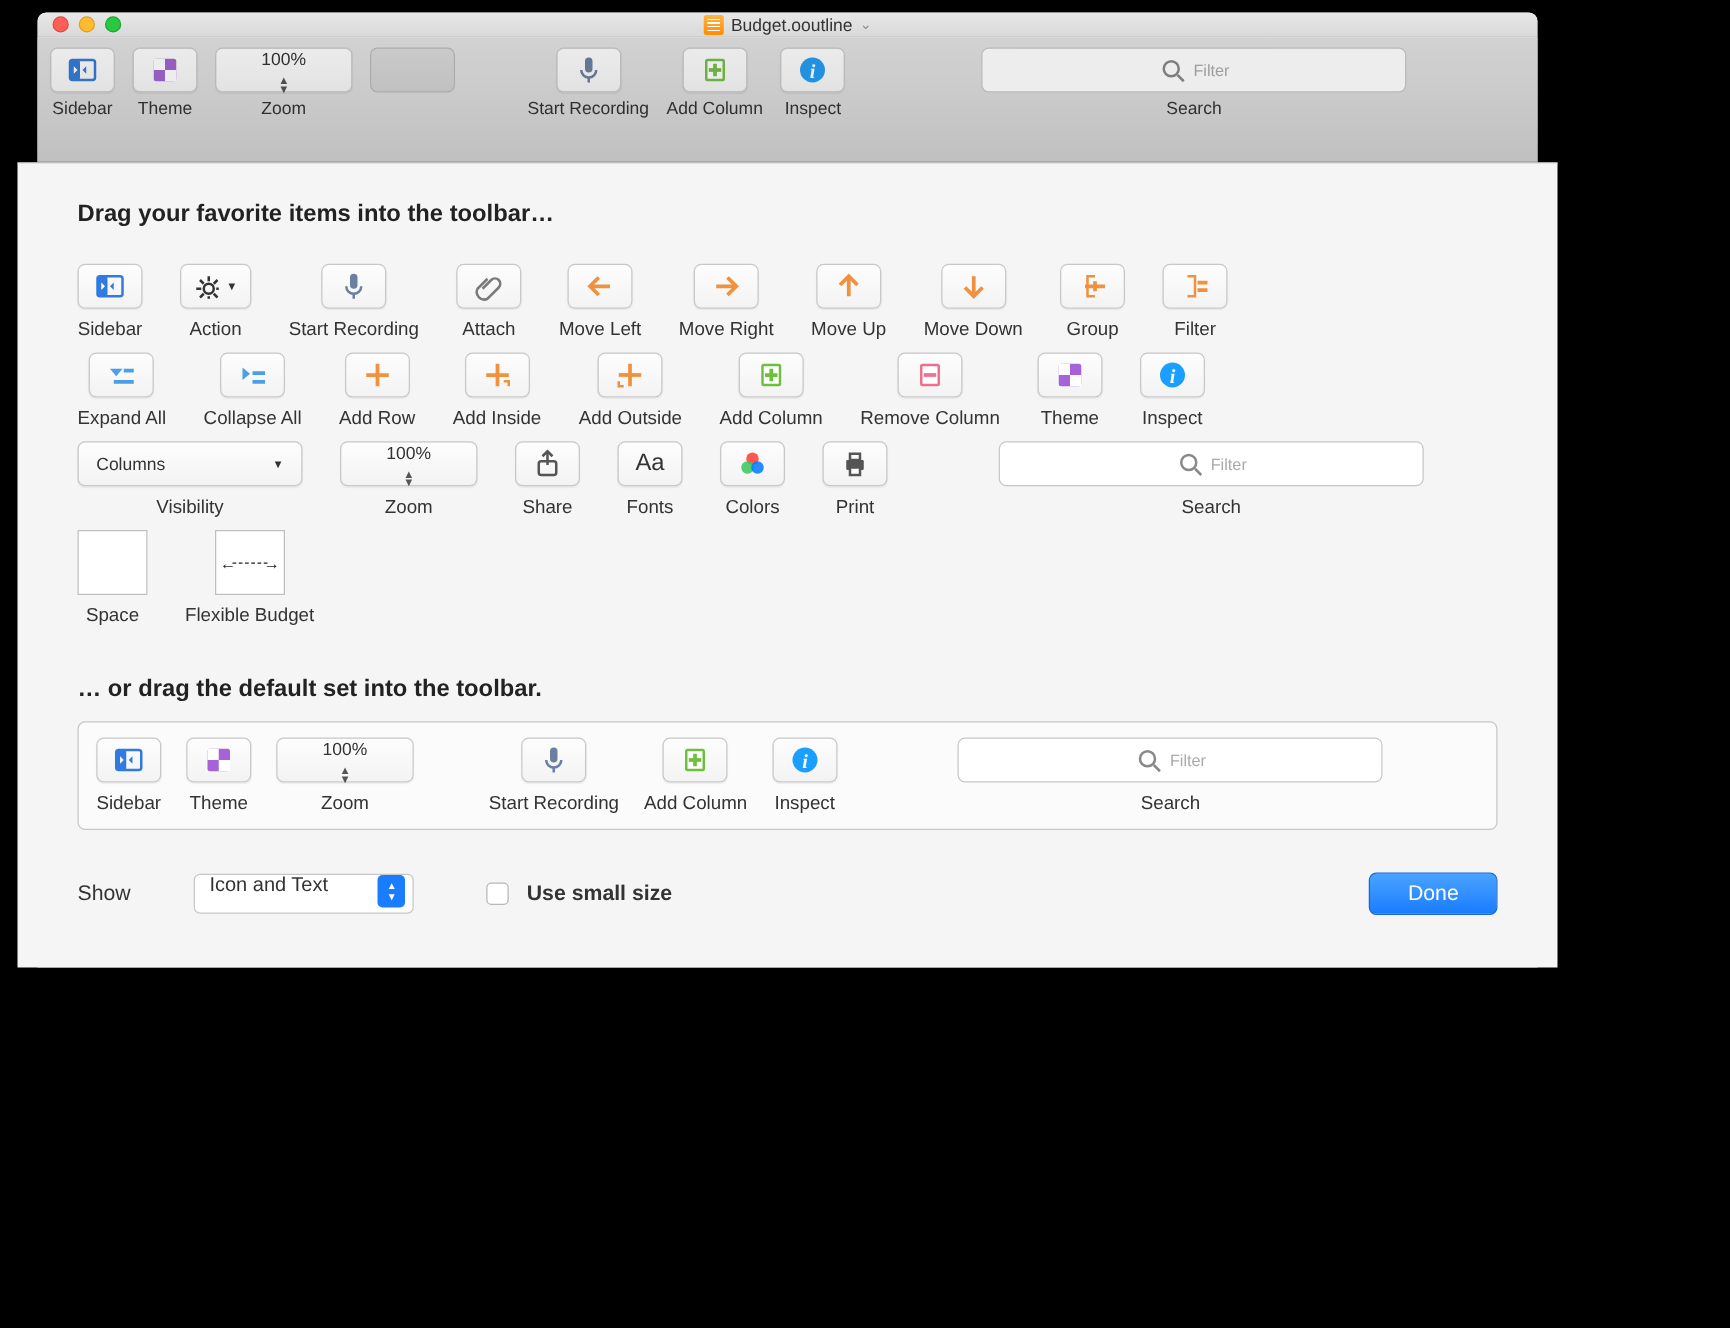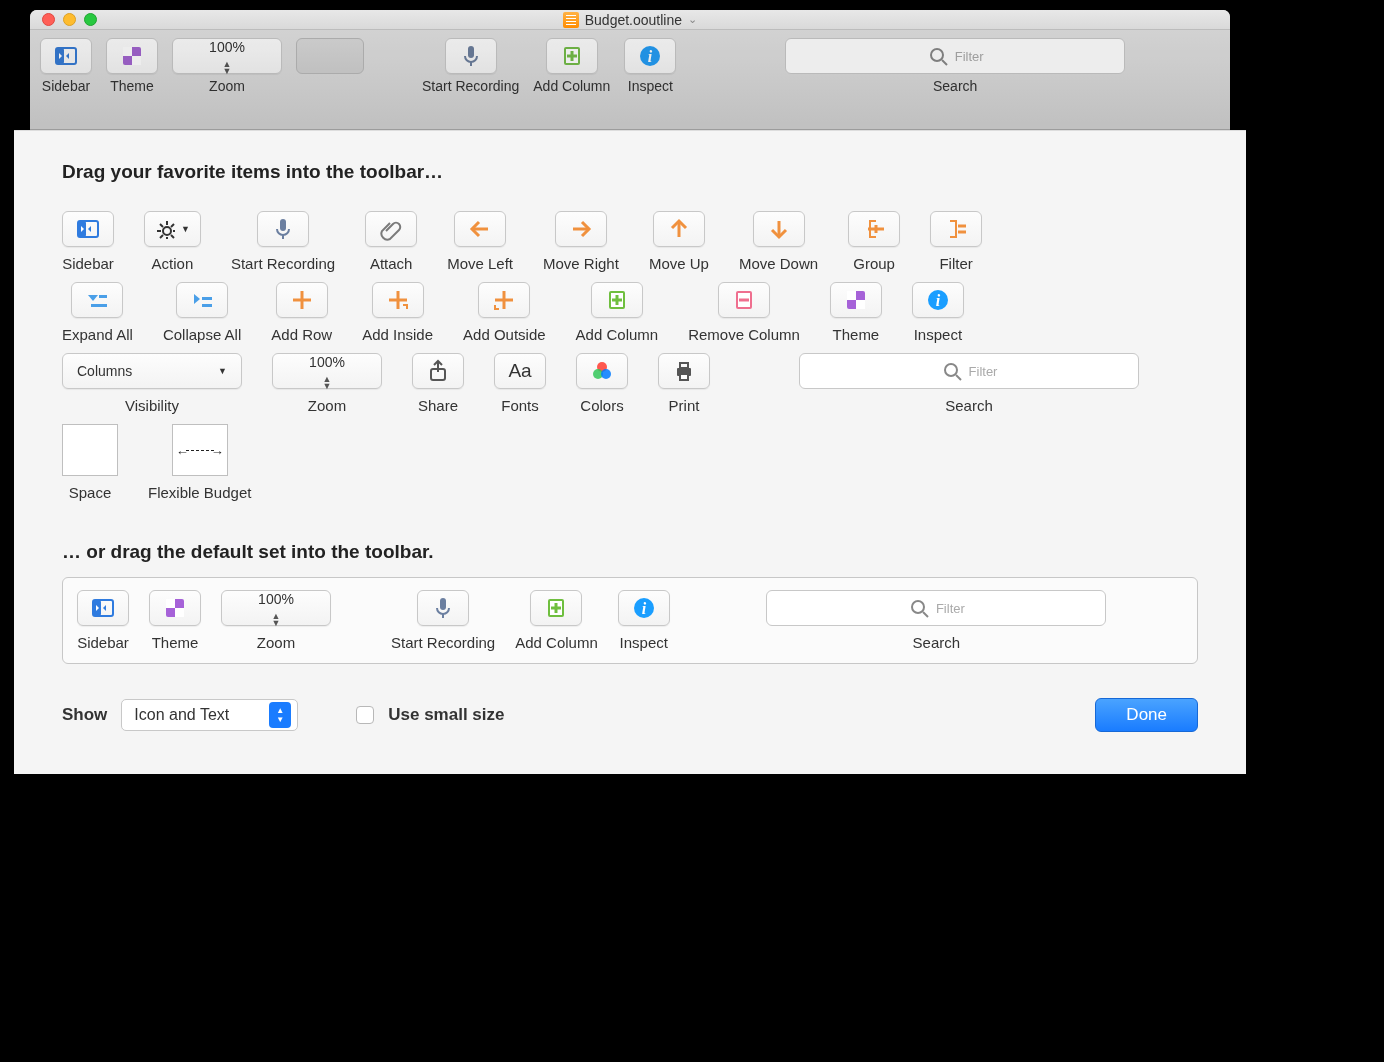--- a/index.html
+++ b/index.html
@@ -106,7 +106,7 @@
   display:flex;align-items:center;gap:14px;
   padding-top:34px;
 }
-.footer .lbl{font-weight:700;font-size:17px;}
+.footer .lbl{font-weight:400;font-size:17px;}
 .select{
   height:32px;background:#fff;border:1px solid #c8c8c8;border-radius:5px;
   display:flex;align-items:center;padding:0 6px 0 12px;font-size:16px;gap:40px;

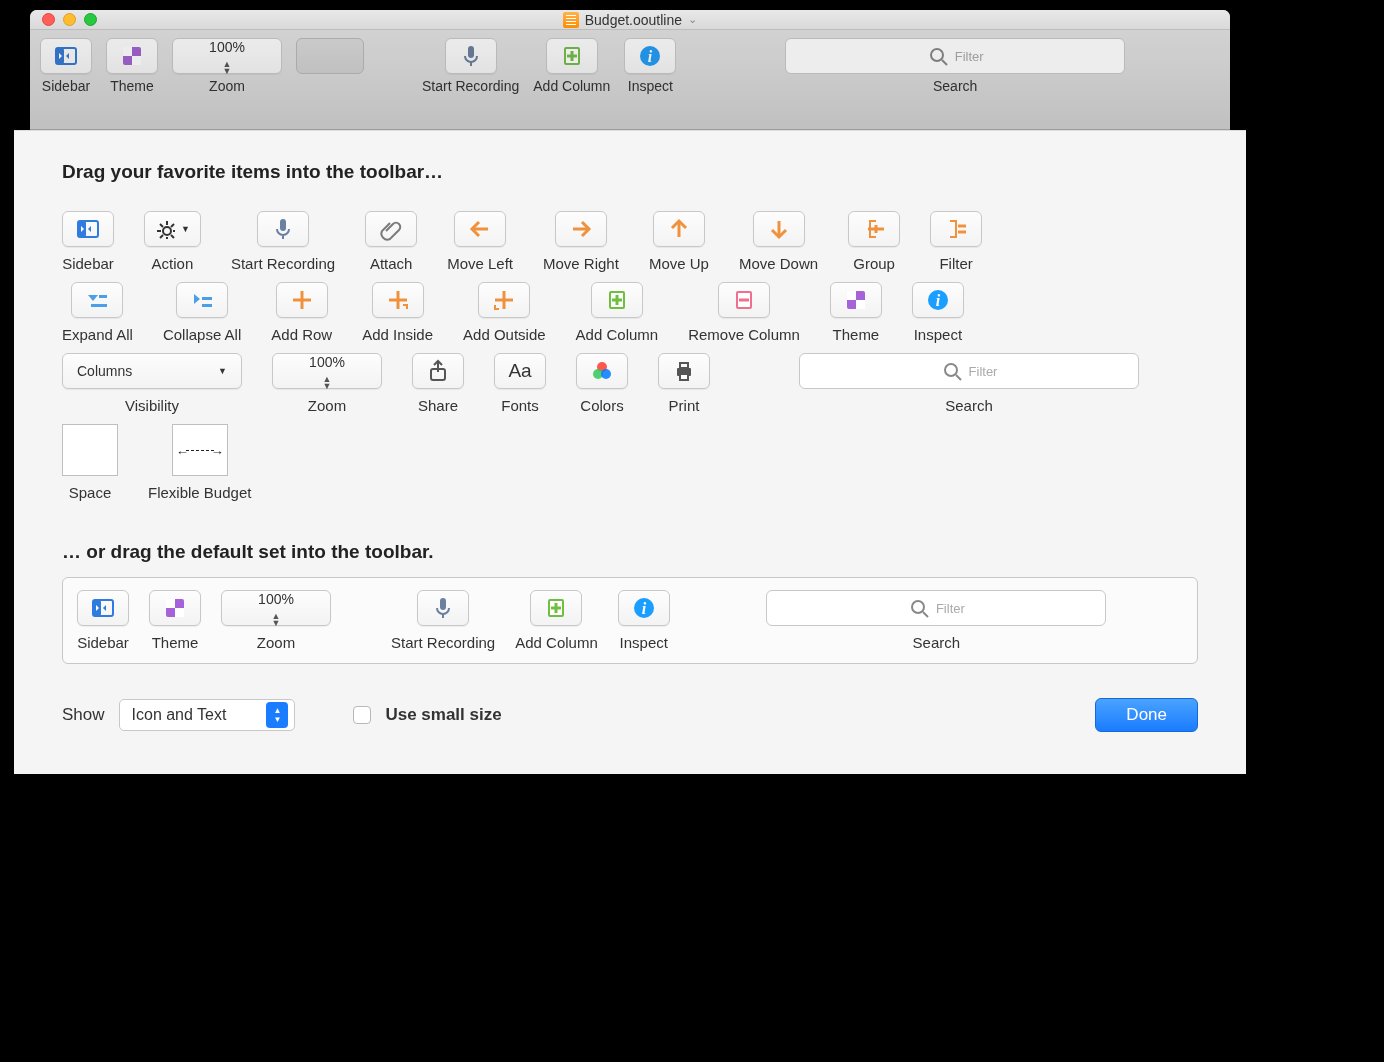--- a/index.html
+++ b/index.html
@@ -109,7 +109,7 @@
 .footer .lbl{font-weight:400;font-size:17px;}
 .select{
   height:32px;background:#fff;border:1px solid #c8c8c8;border-radius:5px;
-  display:flex;align-items:center;padding:0 6px 0 12px;font-size:16px;gap:40px;
+  display:flex;padding:0 6px 0 12px;font-size:16px;gap:40px;margin-left:36px;
 }
 .select-arrows{background:#1a7cff;color:#fff;width:22px;height:26px;border-radius:4px;display:flex;flex-direction:column;align-items:center;justify-content:center;font-size:8px;line-height:9px;}
 .checkbox{width:18px;height:18px;border:1px solid #b8b8b8;border-radius:4px;background:#fff;}

